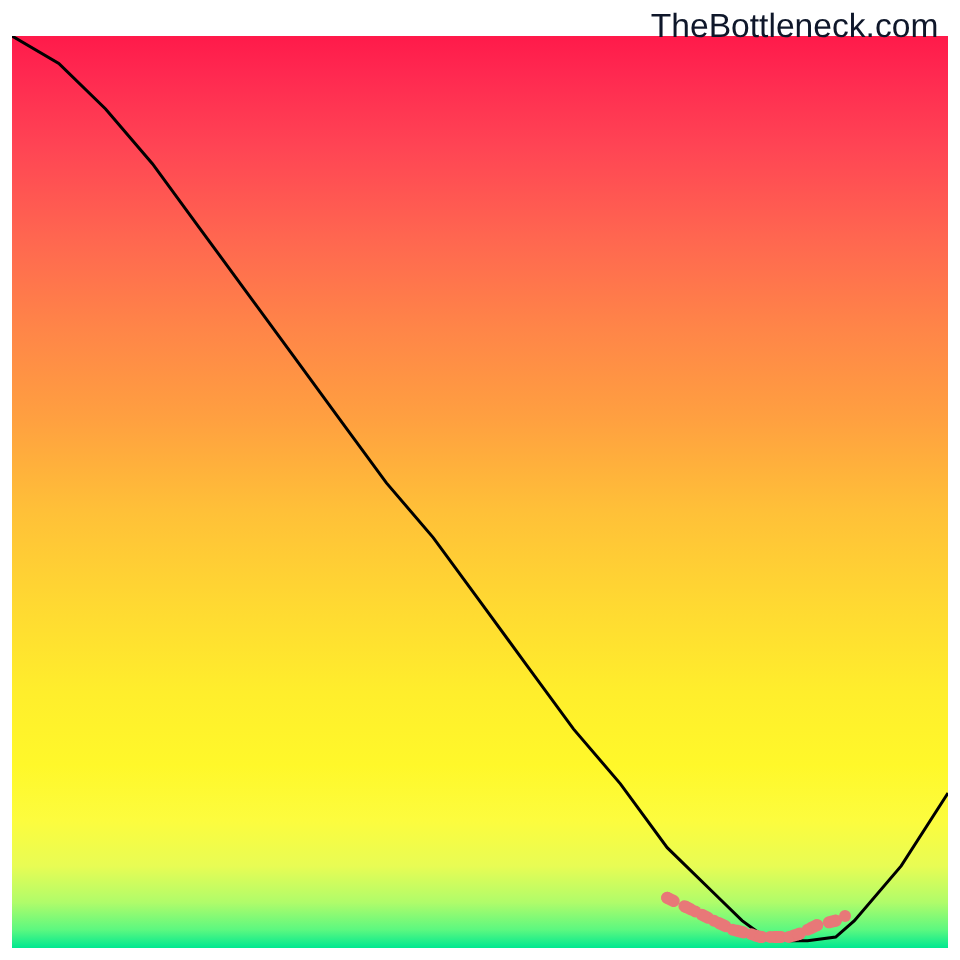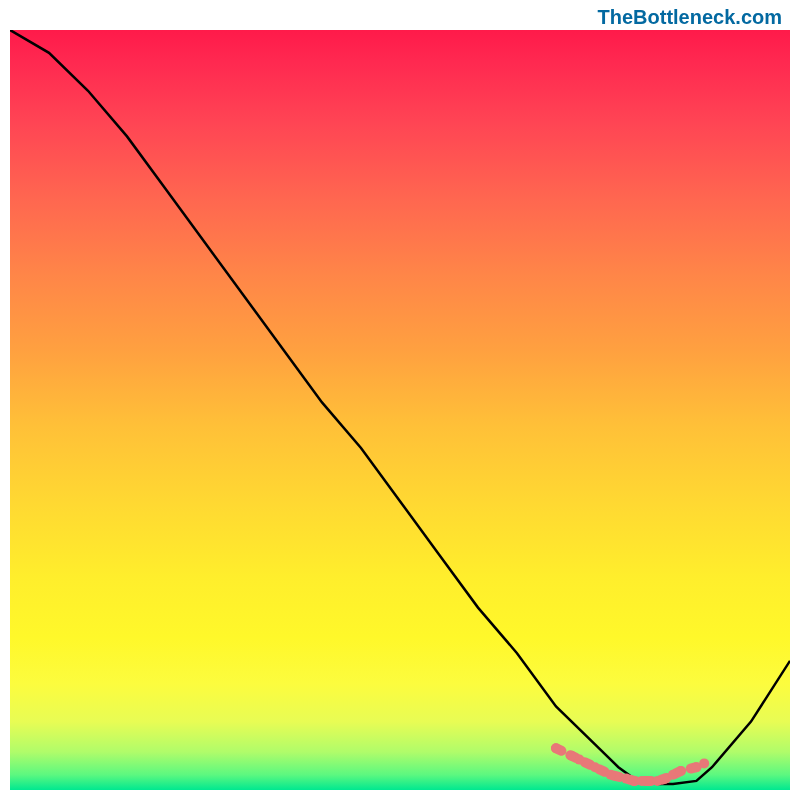--- a/index.html
+++ b/index.html
@@ -15,9 +15,9 @@
     position: absolute;
     top: 6px;
     right: 18px;
-    font-size: 20px;
-    font-weight: bold;
-    color: #0369a1;
+    font-size: 28px;
+    font-weight: normal;
+    color: #0f172a;
     z-index: 10;
   }
   .chart-area {

